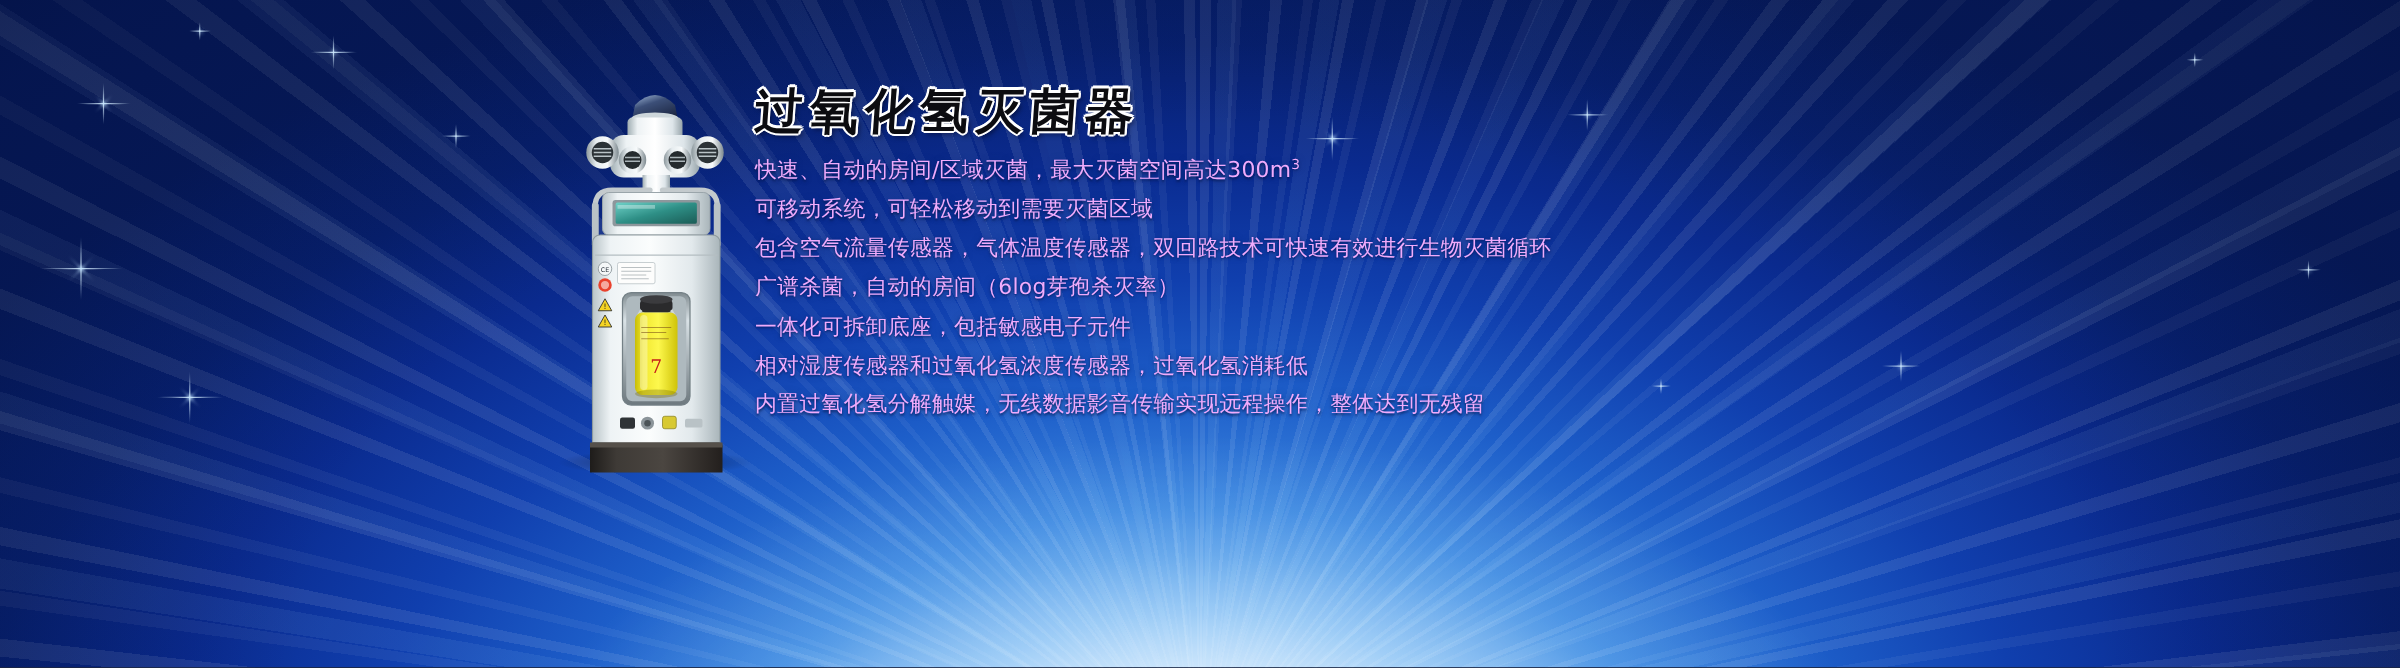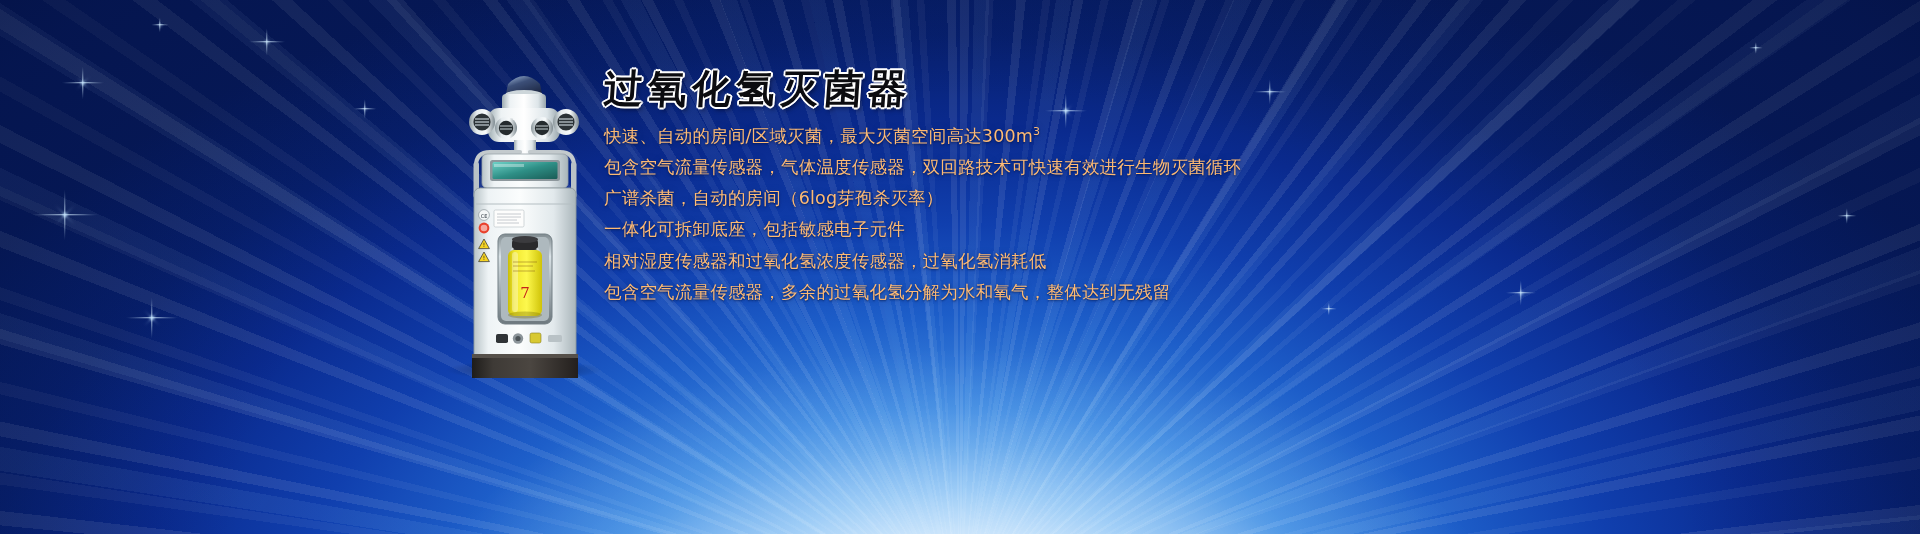--- a/index.html
+++ b/index.html
@@ -104,7 +104,7 @@
   .bullet {
     font-size:17.5px;
     line-height:31.2px;
-    color:#fdba74;
+    color:#f0abfc;
     white-space:nowrap;
     font-weight:400;
     text-shadow:0 1px 2px rgba(4,20,70,.75), 0 0 6px rgba(10,40,110,.45);

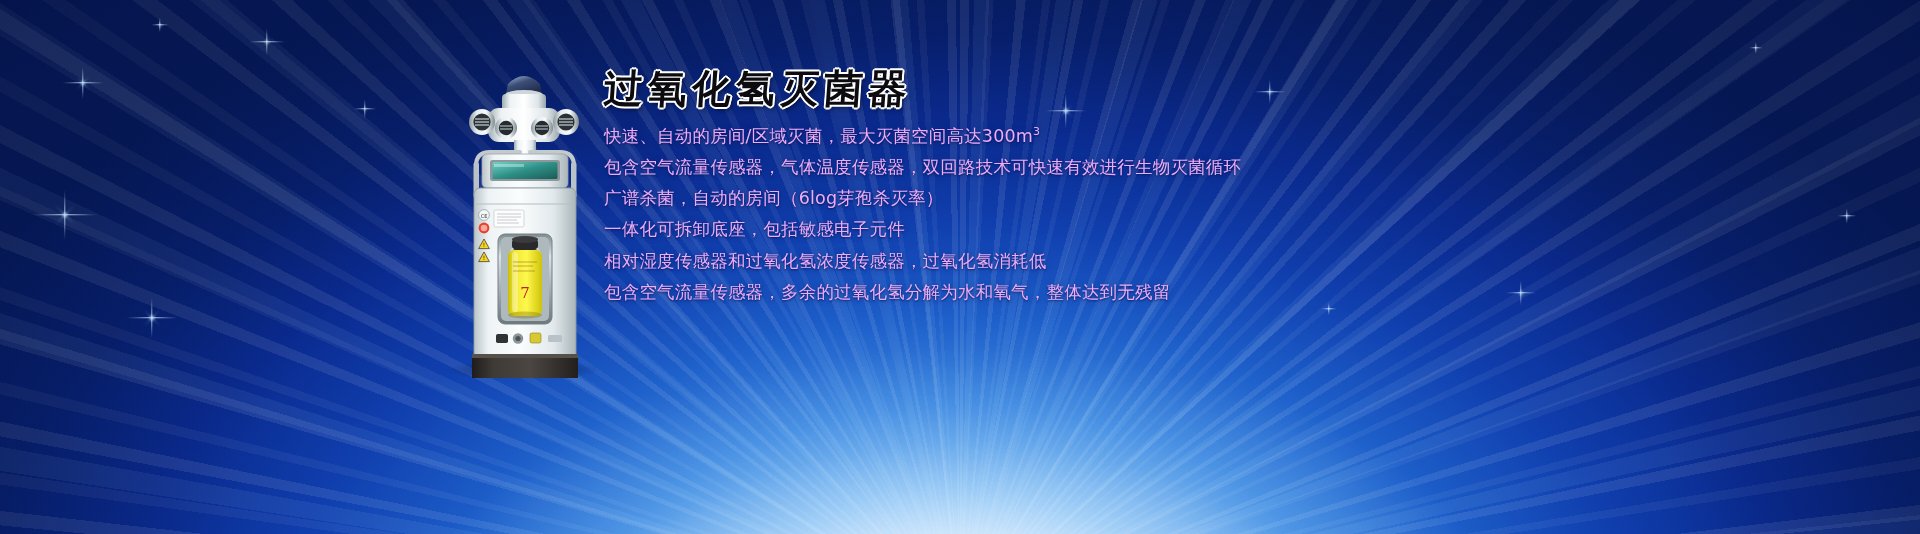--- a/index.html
+++ b/index.html
@@ -365,6 +365,9 @@
       <span>快速、自动的房间/区域灭菌，最大灭菌空间高达300m</span><sup>3</sup>
     </div>
     <div class="bullet">
+      <span>可移动系统，可轻松移动到需要灭菌区域</span>
+    </div>
+    <div class="bullet">
       <span>包含空气流量传感器，气体温度传感器，双回路技术可快速有效进行生物灭菌循环</span>
     </div>
     <div class="bullet">

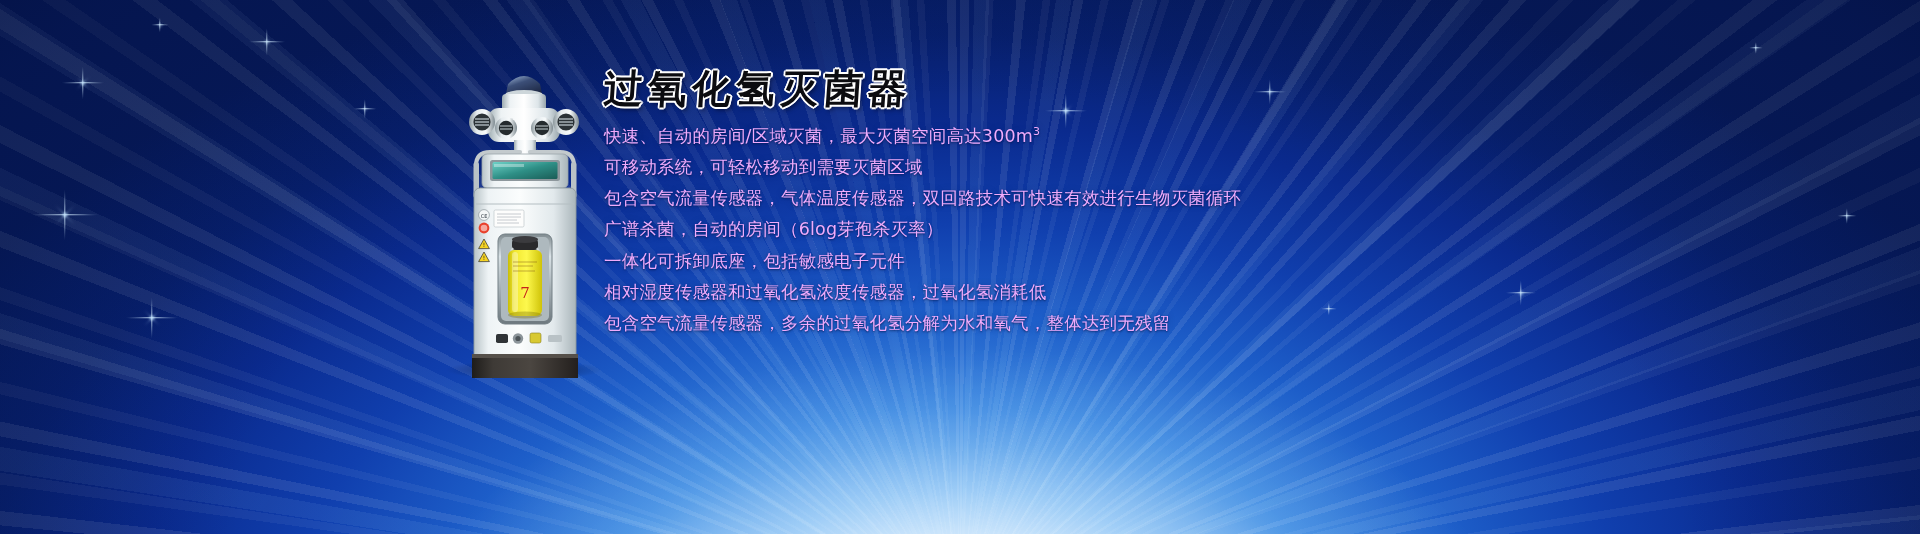--- a/index.html
+++ b/index.html
@@ -380,7 +380,7 @@
       <span>相对湿度传感器和过氧化氢浓度传感器，过氧化氢消耗低</span>
     </div>
     <div class="bullet">
-      <span>包含空气流量传感器，多余的过氧化氢分解为水和氧气，整体达到无残留</span>
+      <span>内置过氧化氢分解触媒，无线数据影音传输实现远程操作，整体达到无残留</span>
     </div>
   </div>
 

